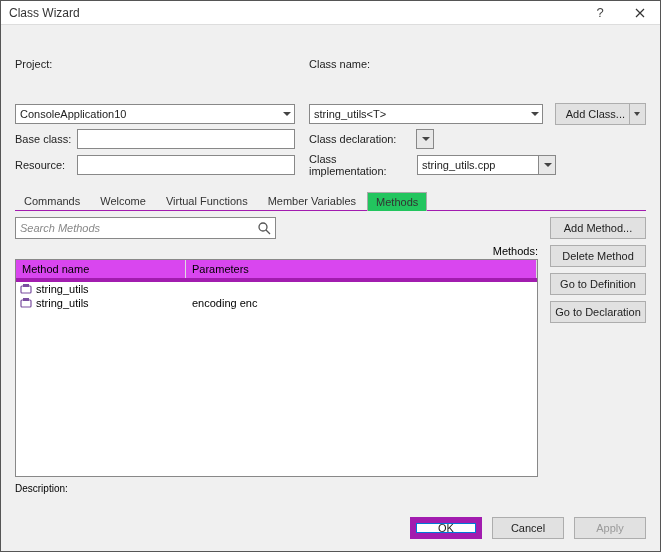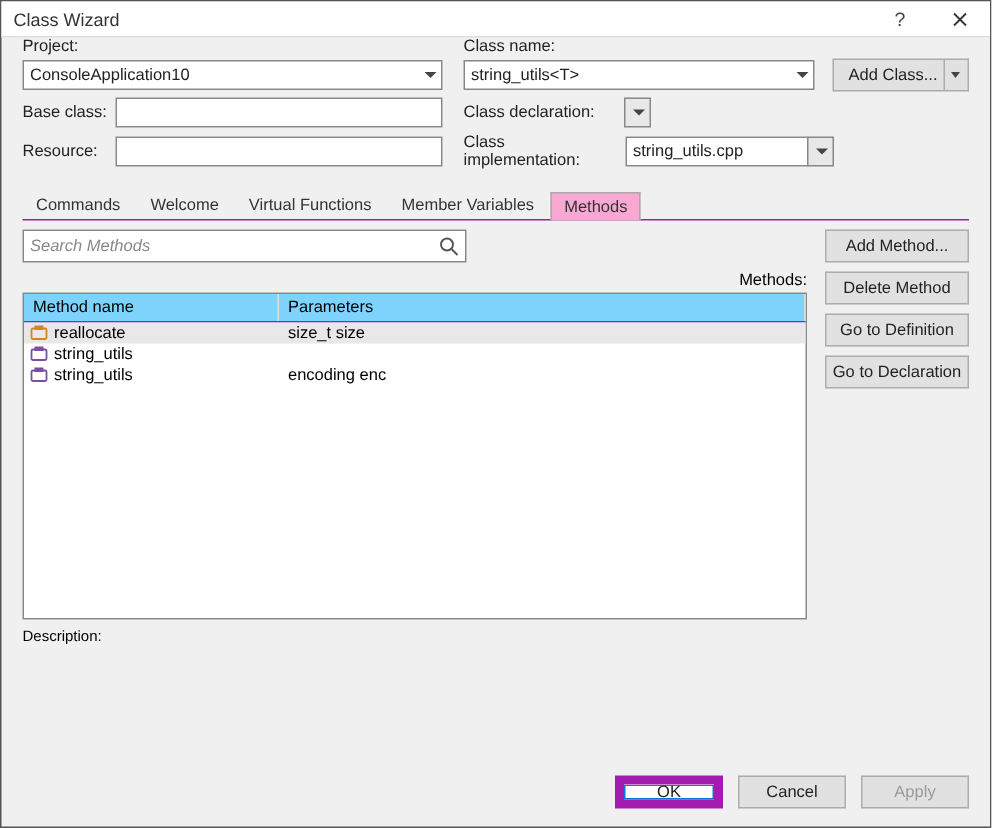--- a/index.html
+++ b/index.html
@@ -12,7 +12,7 @@
   .logo { width: 42px; height: 42px; margin-right: 24px; }
   .welcome { font-size: 14px; font-weight: bold; color: #111; }
   .form { padding: 0 14px; font-size: 11px; color: #222; }
-  .row { display: flex; margin-bottom: 4px; align-items: center; }
+  .row { display: flex; margin-bottom: 4px; align-items: center; margin-top: 33px; }
   .col-left { width: 294px; display: flex; align-items: center; }
   .col-right { flex: 1; display: flex; align-items: center; }
   .label-top { margin-bottom: 2px; }

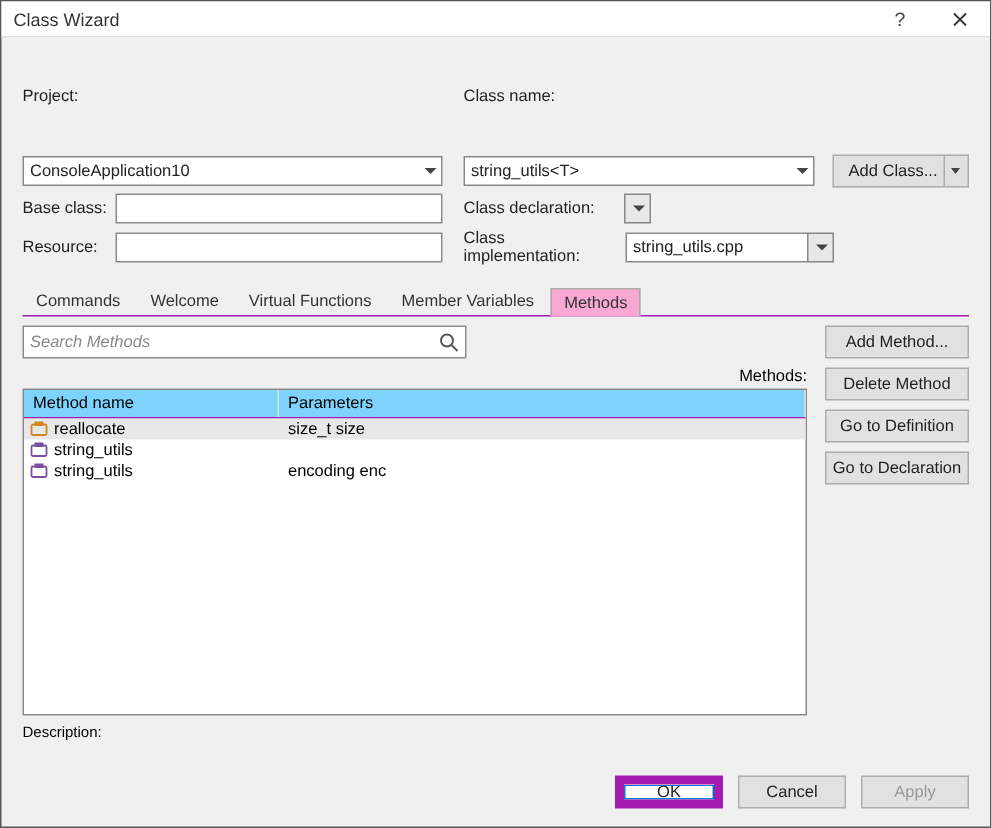--- a/index.html
+++ b/index.html
@@ -41,7 +41,7 @@
   .splitwrap .splitarrow .arrow { position: absolute; left: 4px; top: 8px; width:0;height:0;border-left:3px solid transparent;border-right:3px solid transparent;border-top:4px solid #444;}
   .tabs { display: flex; margin: 10px 14px 0 14px; font-size: 11px; border-bottom: 1px solid #a21caf; align-items: flex-end; }
   .tab { padding: 3px 8px; border: 1px solid transparent; border-bottom: none; margin-right: 2px; color: #333; }
-  .tab.active { background: #f9a8d4; border-color: #aaa; position: relative; top: 1px; }
+  .tab.active { background: #22c55e; border-color: #aaa; position: relative; top: 1px; }
   .body-area { display: flex; padding: 6px 14px 0 14px; }
   .left-body { flex: 1; display: flex; flex-direction: column; }
   .search { width: 296px; height: 22px; border: 1px solid #888; background: #fff; display: flex; align-items: center; padding: 0 4px; font-size: 11px; color: #888; font-style: italic; margin-bottom: 6px; position: relative; }

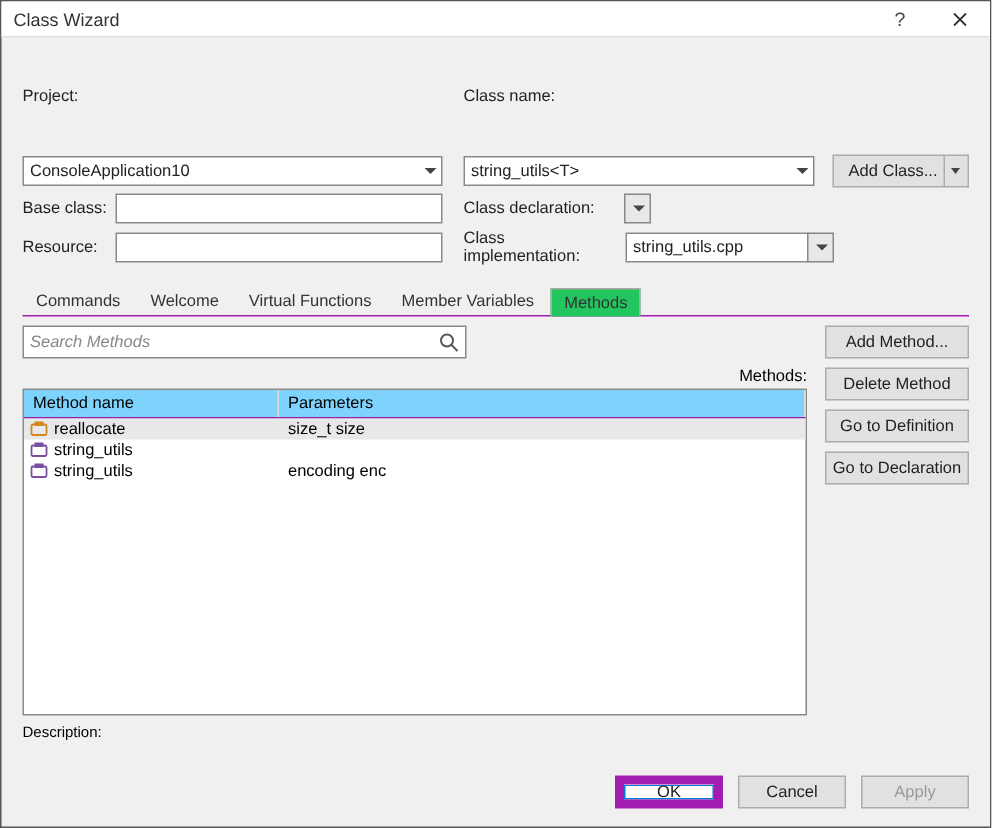--- a/index.html
+++ b/index.html
@@ -44,7 +44,7 @@
   .tab.active { background: #22c55e; border-color: #aaa; position: relative; top: 1px; }
   .body-area { display: flex; padding: 6px 14px 0 14px; }
   .left-body { flex: 1; display: flex; flex-direction: column; }
-  .search { width: 296px; height: 22px; border: 1px solid #888; background: #fff; display: flex; align-items: center; padding: 0 4px; font-size: 11px; color: #888; font-style: italic; margin-bottom: 6px; position: relative; }
+  .search { width: 261px; height: 22px; border: 1px solid #888; background: #fff; display: flex; align-items: center; padding: 0 4px; font-size: 11px; color: #888; font-style: italic; margin-bottom: 6px; position: relative; }
   .search .mag { position: absolute; right: 4px; top: 3px; }
   .methods-label { font-size: 11px; margin-bottom: 2px; text-align: right; }
   .listview { border: 1px solid #888; background: #fff; height: 218px; font-size: 11px; }

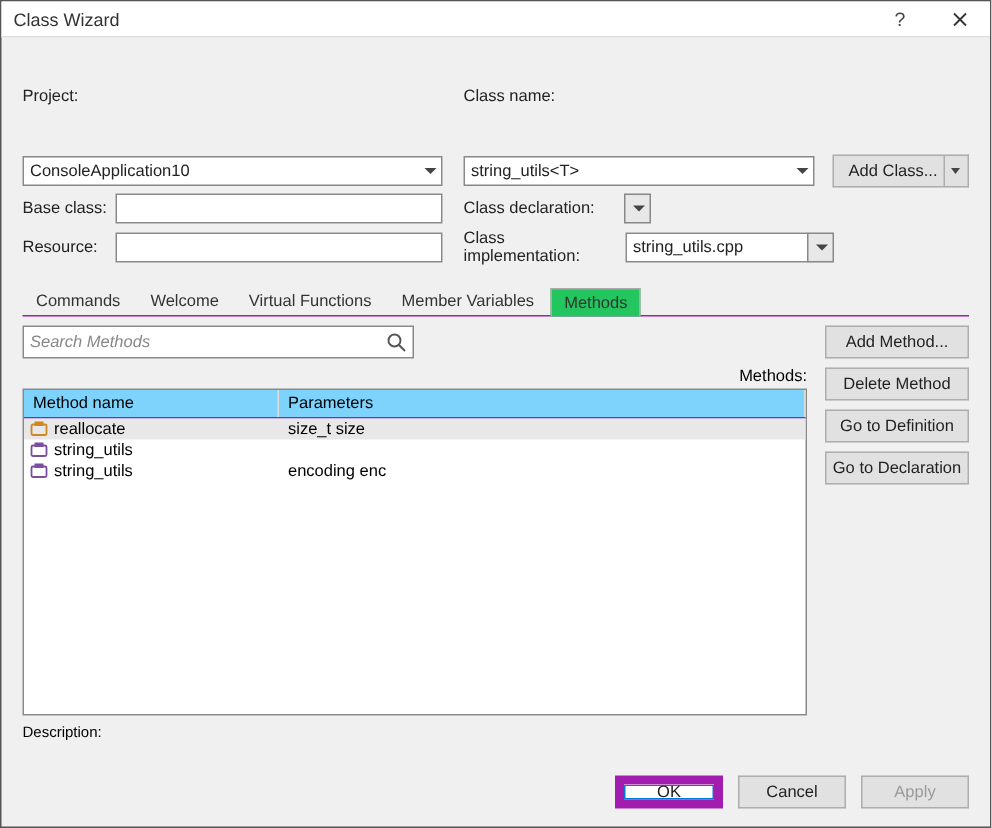--- a/index.html
+++ b/index.html
@@ -48,7 +48,7 @@
   .search .mag { position: absolute; right: 4px; top: 3px; }
   .methods-label { font-size: 11px; margin-bottom: 2px; text-align: right; }
   .listview { border: 1px solid #888; background: #fff; height: 218px; font-size: 11px; }
-  .lv-header { display: flex; background: #7dd3fc; border-bottom: 1px solid #a21caf; }
+  .lv-header { display: flex; background: #d946ef; border-bottom: 4px solid #a21caf; }
   .lv-header .h { padding: 3px 6px; border-right: 1px solid #ddd; }
   .h1 { width: 170px; }
   .h2 { flex: 1; }

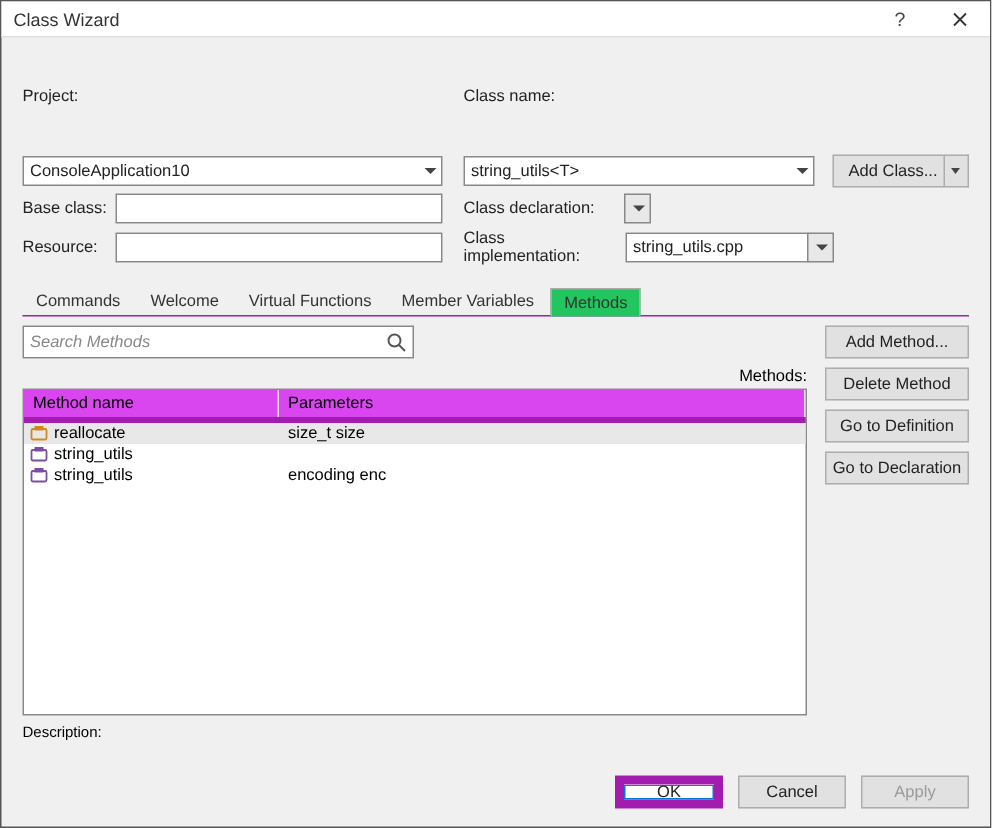--- a/index.html
+++ b/index.html
@@ -171,16 +171,6 @@
           <div class="h h2">Parameters</div>
         </div>
         <div id="lv-rows">
-            <div class="lv-row sel">
-              <div class="c1">
-                <span class="micon"><svg width="12" height="12" viewBox="0 0 12 12">
-                    <rect x="1" y="3" width="10" height="7" rx="1" fill="none" stroke="#d08722" stroke-width="1.2"></rect>
-                    <rect x="3" y="1" width="6" height="3" fill="#d08722"></rect>
-                  </svg></span>
-                <span>reallocate</span>
-              </div>
-              <div class="c2">size_t size</div>
-            </div>
             <div class="lv-row">
               <div class="c1">
                 <span class="micon"><svg width="12" height="12" viewBox="0 0 12 12">

